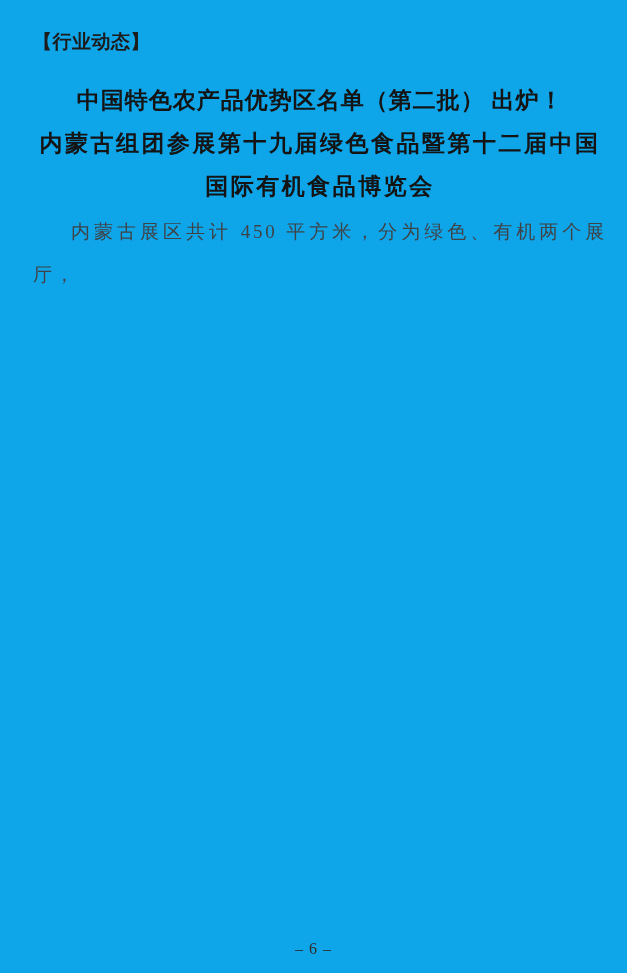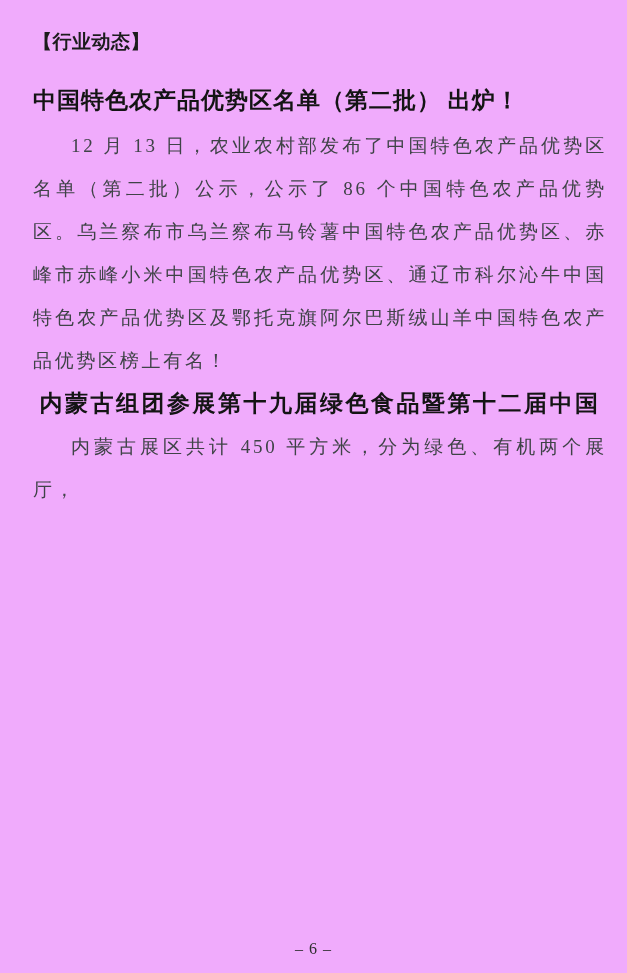--- a/index.html
+++ b/index.html
@@ -11,7 +11,7 @@
     position: relative;
     width: 627px;
     height: 973px;
-    background: #f0abfc;
+    background: #0ea5e9;
     box-sizing: border-box;
     padding: 30px 20px 0 33px;
     overflow: hidden;

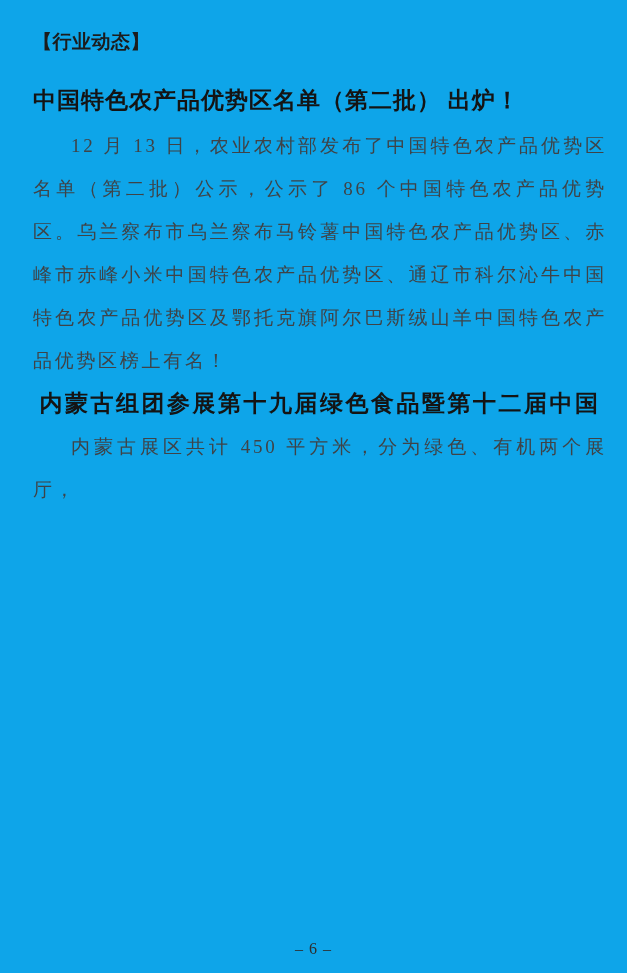--- a/index.html
+++ b/index.html
@@ -27,7 +27,7 @@
   }
   .article-title {
     margin: 26px 0 0 0;
-    text-align: left;
+    text-align: center;
     font-weight: 700;
     font-size: 23px;
     color: #141414;

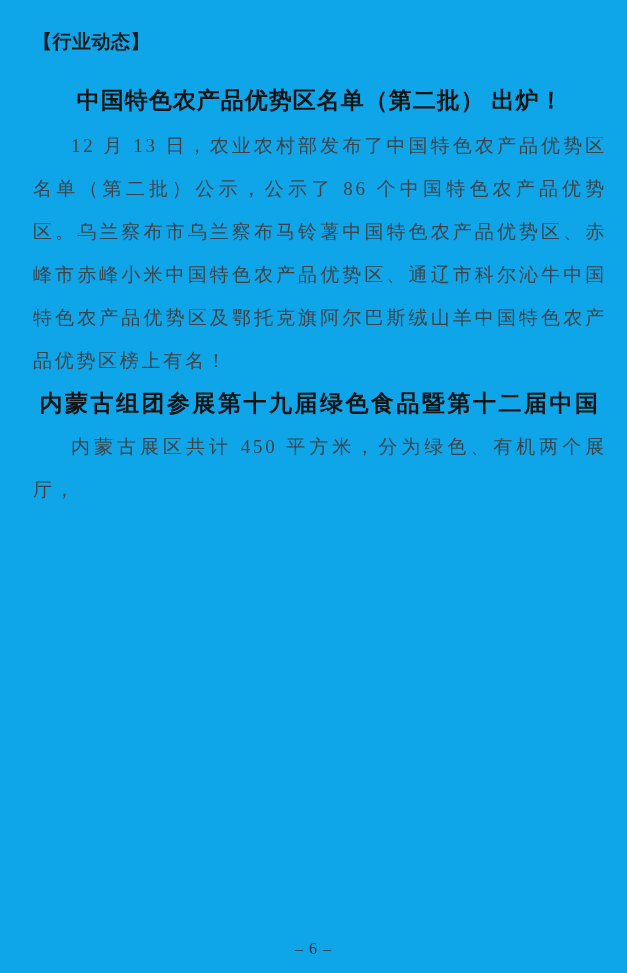--- a/index.html
+++ b/index.html
@@ -83,7 +83,6 @@
     <span class="title-line">中国特色农产品优势区名单（第二批） 出炉！</span>
   </h1>
 
-  <p class="body-para">12 月 13 日，农业农村部发布了中国特色农产品优势区名单（第二批）公示，公示了 86 个中国特色农产品优势区。乌兰察布市乌兰察布马铃薯中国特色农产品优势区、赤峰市赤峰小米中国特色农产品优势区、通辽市科尔沁牛中国特色农产品优势区及鄂托克旗阿尔巴斯绒山羊中国特色农产品优势区榜上有名！</p>
 
 
   <h2 class="article-title-2">

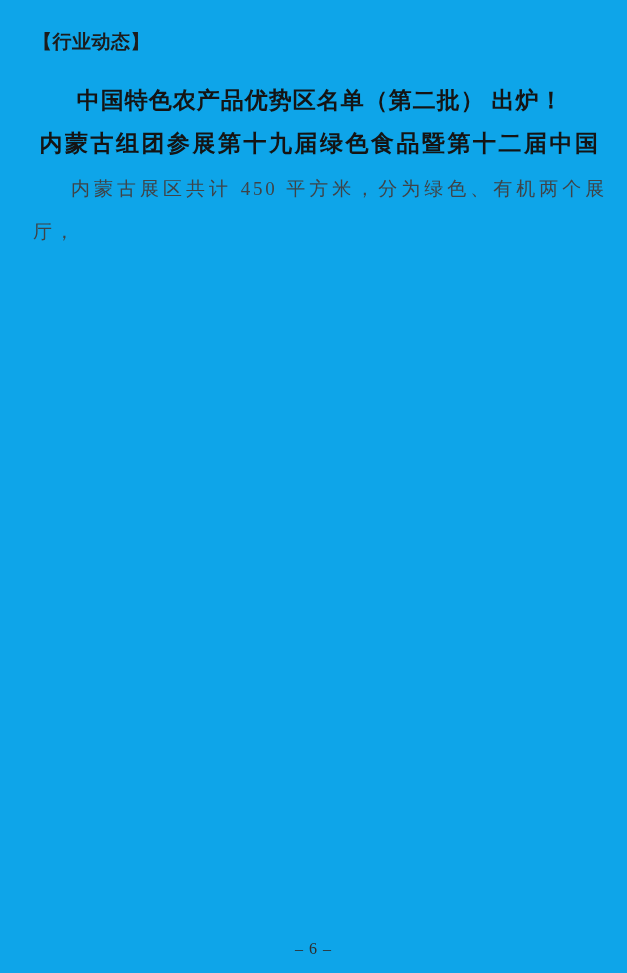--- a/index.html
+++ b/index.html
@@ -87,6 +87,7 @@
 
   <h2 class="article-title-2">
     <span class="title-line">内蒙古组团参展第十九届绿色食品暨第十二届中国</span>
+    <span class="title-line">国际有机食品博览会</span>
   </h2>
 
 

